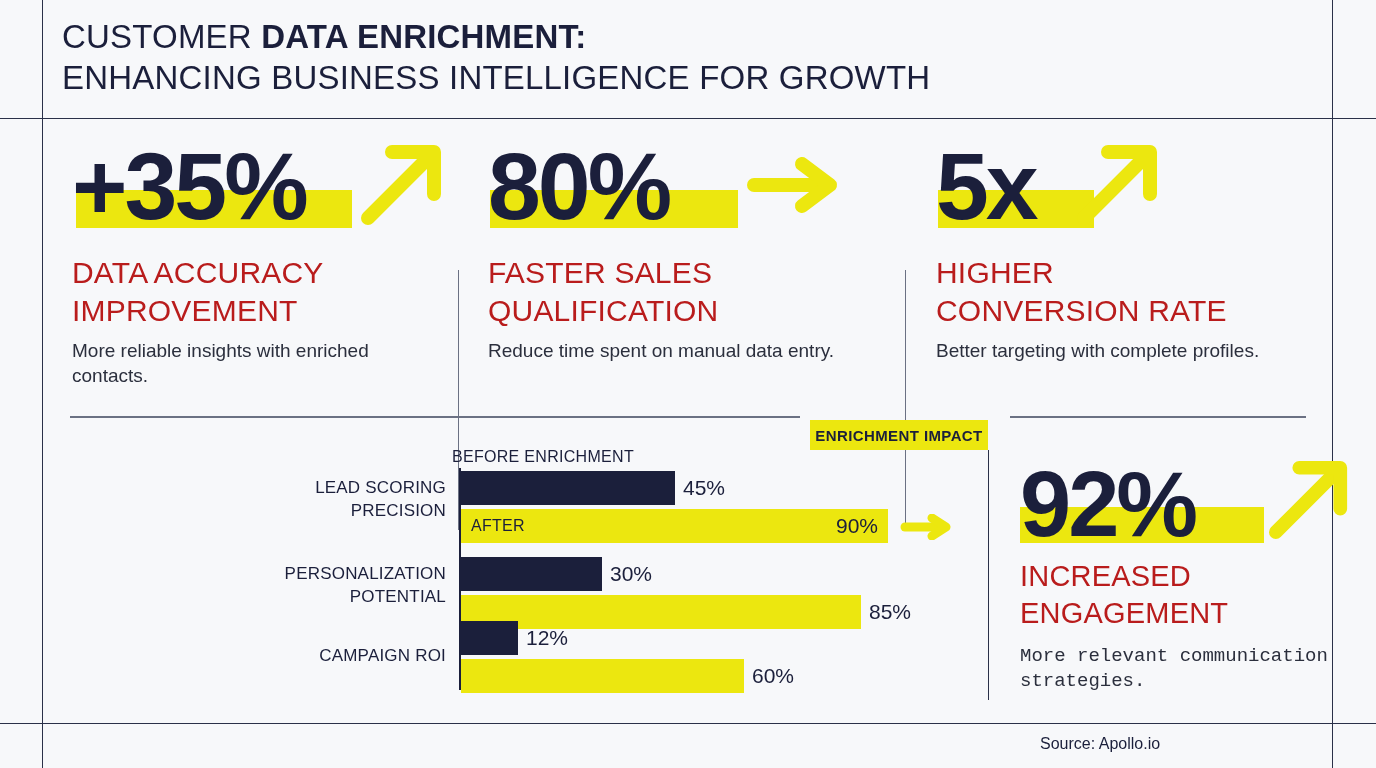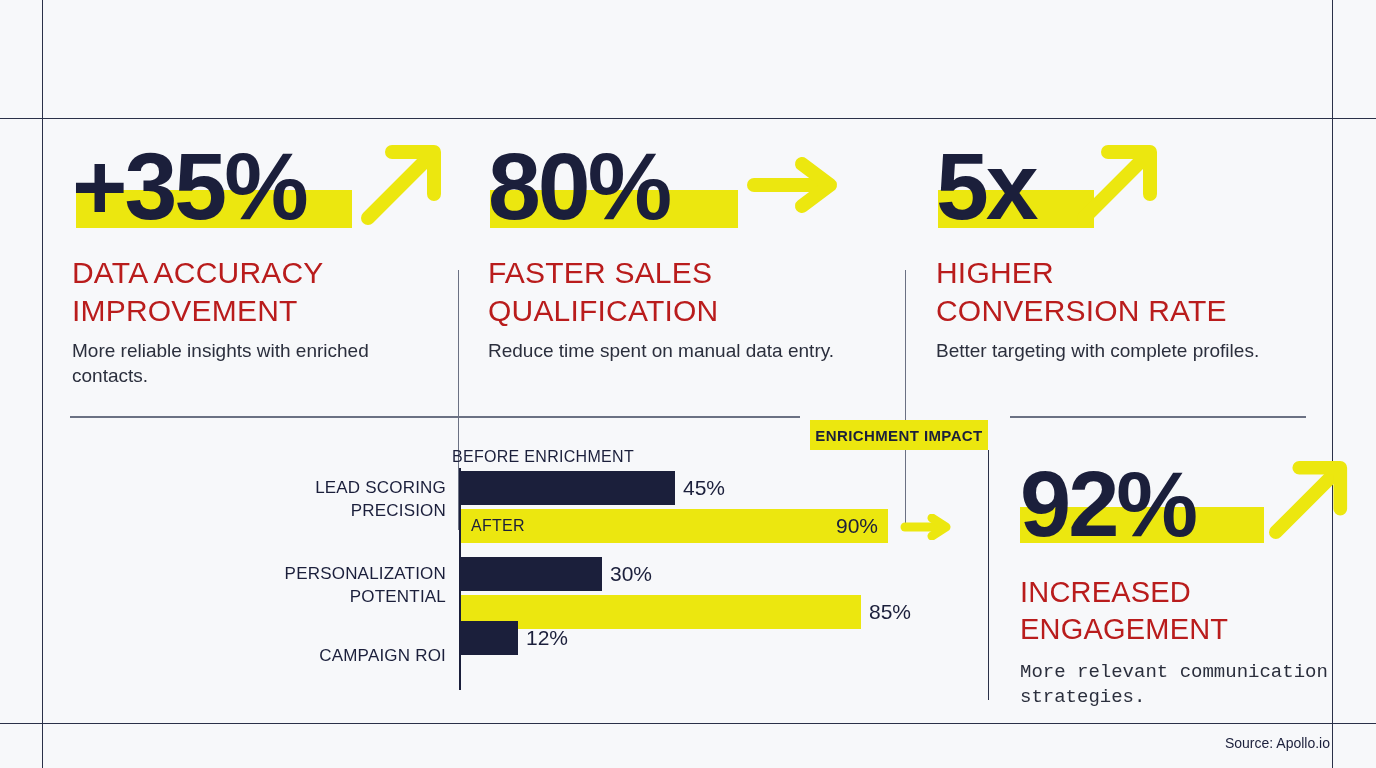--- a/index.html
+++ b/index.html
@@ -285,6 +285,10 @@
   <div class="rule-h top"></div>
   <div class="rule-h bottom"></div>
 
+  <div class="header">
+    <div class="title-line"><span>CUSTOMER </span><span class="bold">DATA ENRICHMENT:</span></div>
+    <div class="title-line">ENHANCING BUSINESS INTELLIGENCE FOR GROWTH</div>
+  </div>
 
   <div class="stats-row">
 

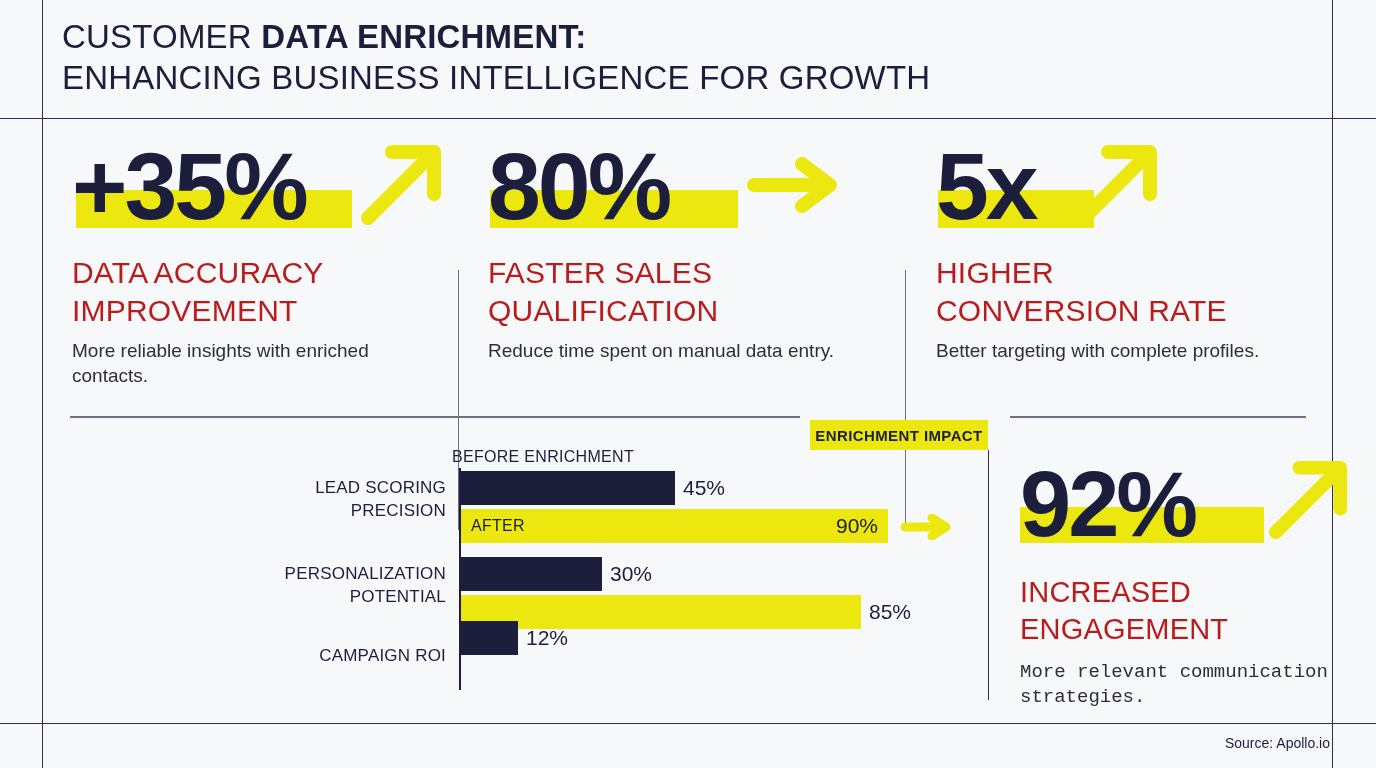--- a/index.html
+++ b/index.html
@@ -255,7 +255,7 @@
   .stat-hl .stat-head {
     font-size: 29px;
     line-height: 37px;
-    margin-top: 22px;
+    margin-top: 6px;
   }
   .stat-hl .stat-sub {
     font-size: 19px;

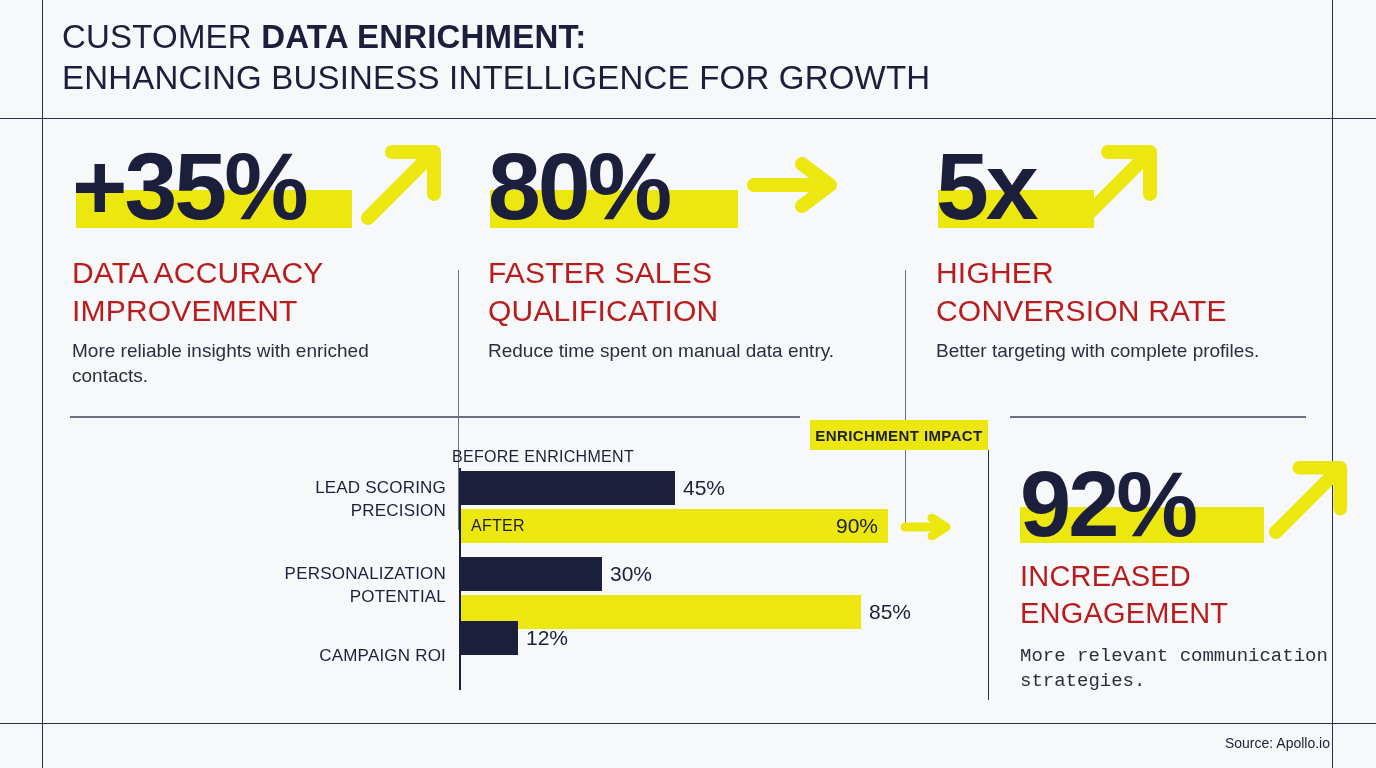--- a/index.html
+++ b/index.html
@@ -395,6 +395,9 @@
     <div class="bar before" style="top:181px; width:57px;">
       <div class="bar-val" style="left:65px; top:0;">12%</div>
     </div>
+    <div class="bar after" style="top:219px; width:283px;">
+      <div class="bar-val" style="left:291px; top:0;">60%</div>
+    </div>
   </div>
 
   <div class="bottom-sep"></div>

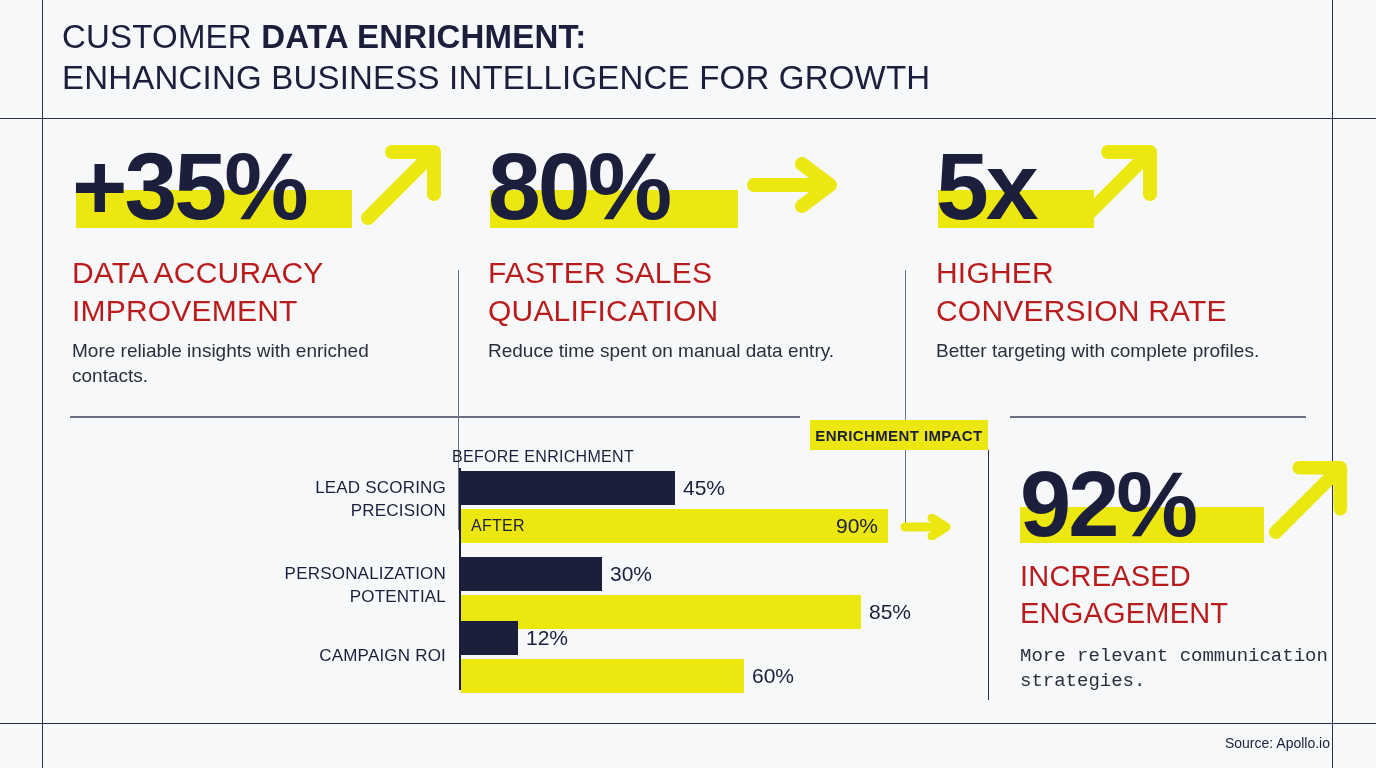--- a/index.html
+++ b/index.html
@@ -270,9 +270,9 @@
     left: 1040px;
     top: 735px;
     width: 290px;
-    text-align: right;
-    color: #1b1f3b;
-    font-size: 14px;
+    text-align: left;
+    color: #1b1f3b;
+    font-size: 16px;
   }
 </style>
 </head>

